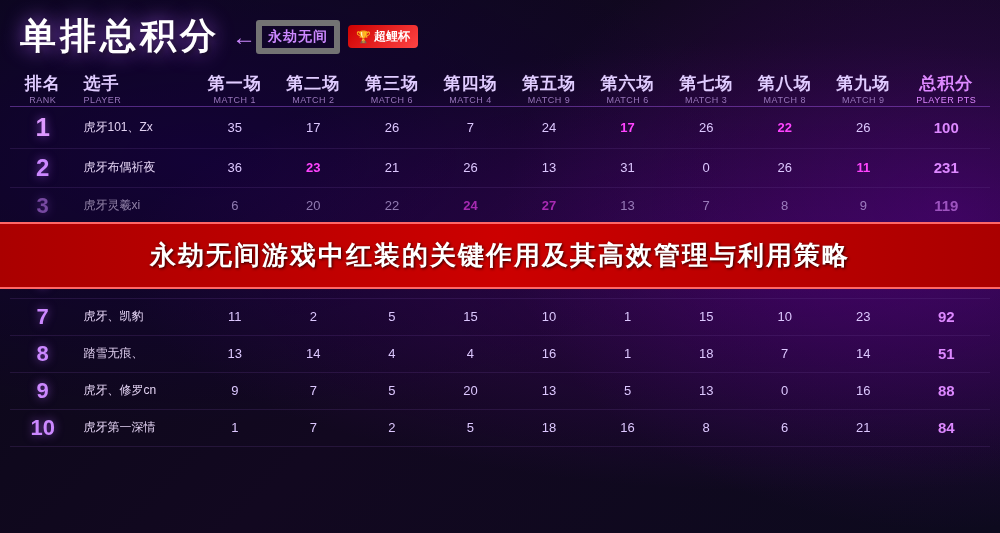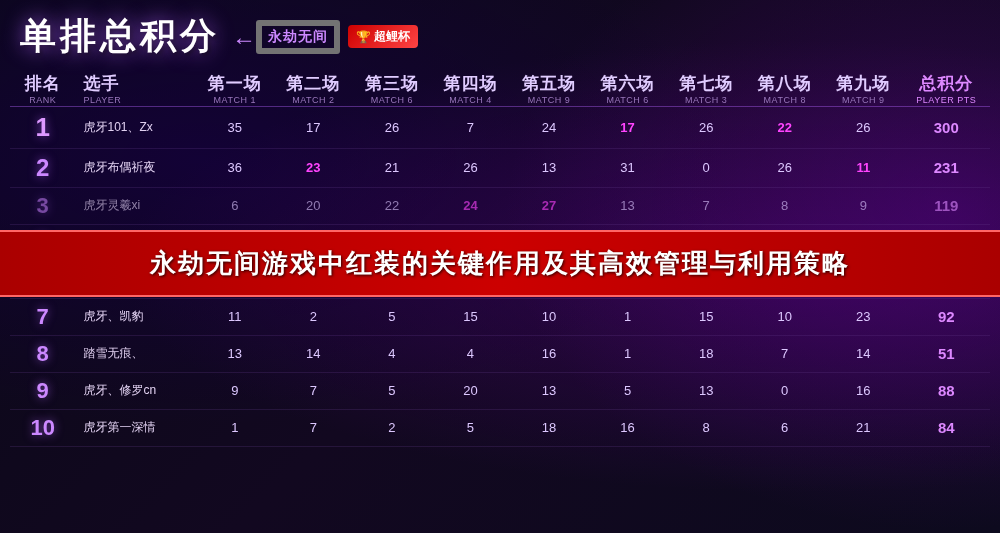--- a/index.html
+++ b/index.html
@@ -309,7 +309,7 @@
             <td>26</td>
             <td class="cell-special">22</td>
             <td>26</td>
-            <td class="total-pts">300</td>
+            <td class="total-pts">100</td>
           </tr>
           <tr>
             <td><span class="rank-num rank-2">2</span></td>

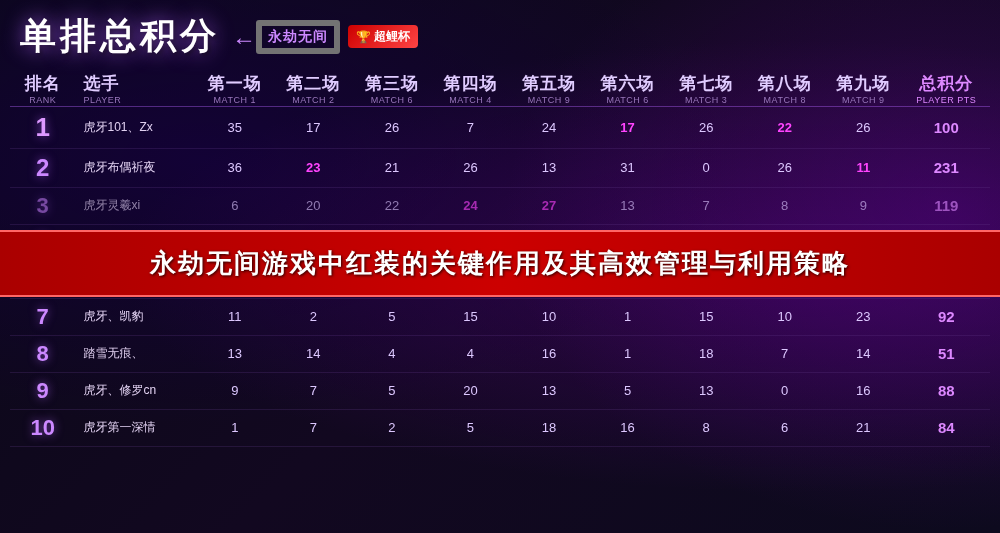--- a/index.html
+++ b/index.html
@@ -201,7 +201,7 @@
     
     .banner-overlay {
       position: absolute;
-      top: 230px;
+      top: 222px;
       left: 0;
       right: 0;
       background: linear-gradient(90deg, #aa0000, #cc0000, #aa0000);

